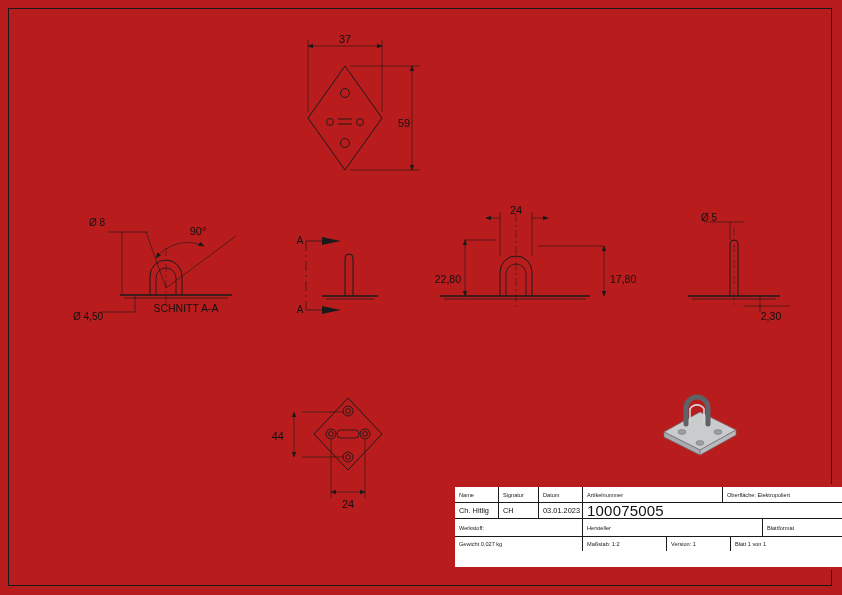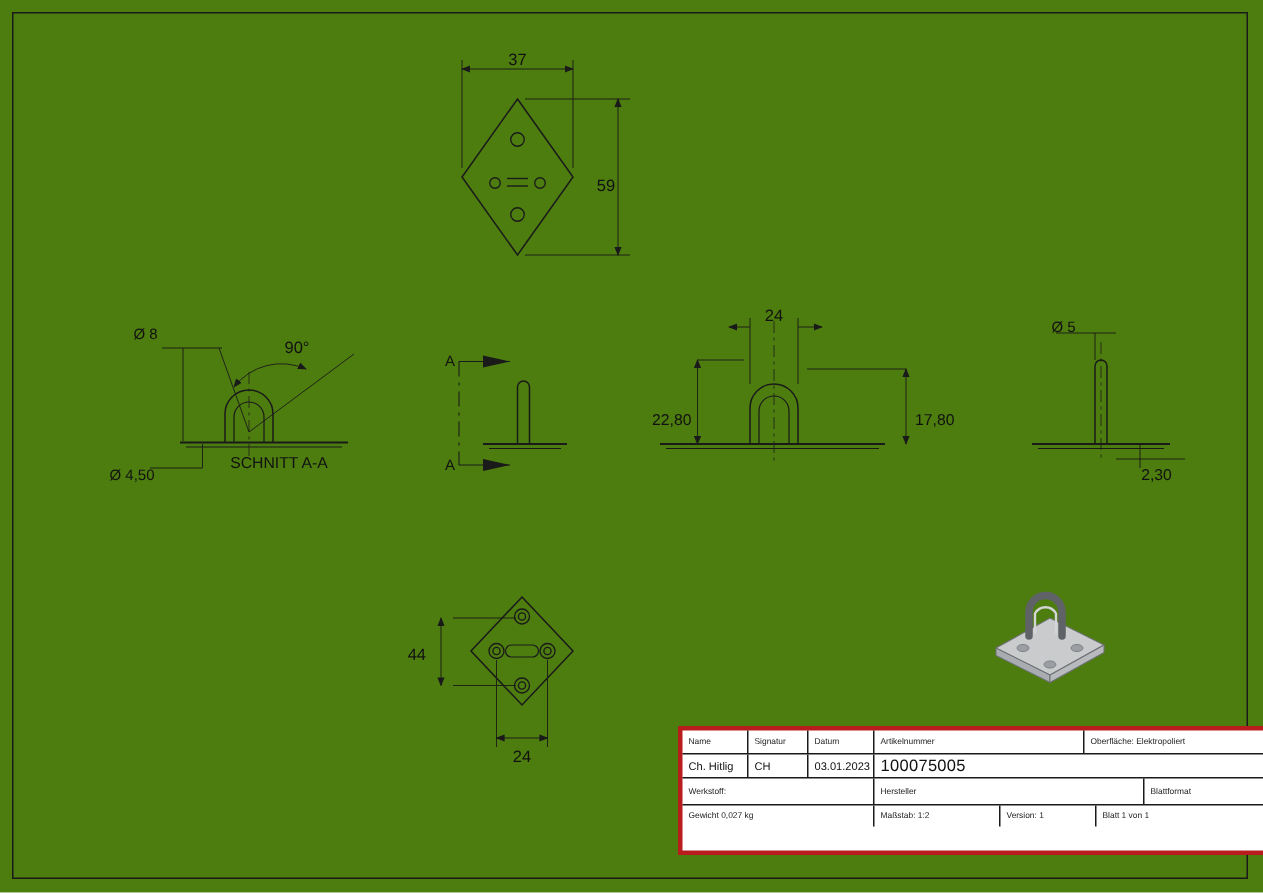--- a/index.html
+++ b/index.html
@@ -14,7 +14,7 @@
     position: relative;
     width: 842px;
     height: 595px;
-    background: #4d7c0f;
+    background: #b91c1c;
     overflow: hidden;
     text-align: center;
   }

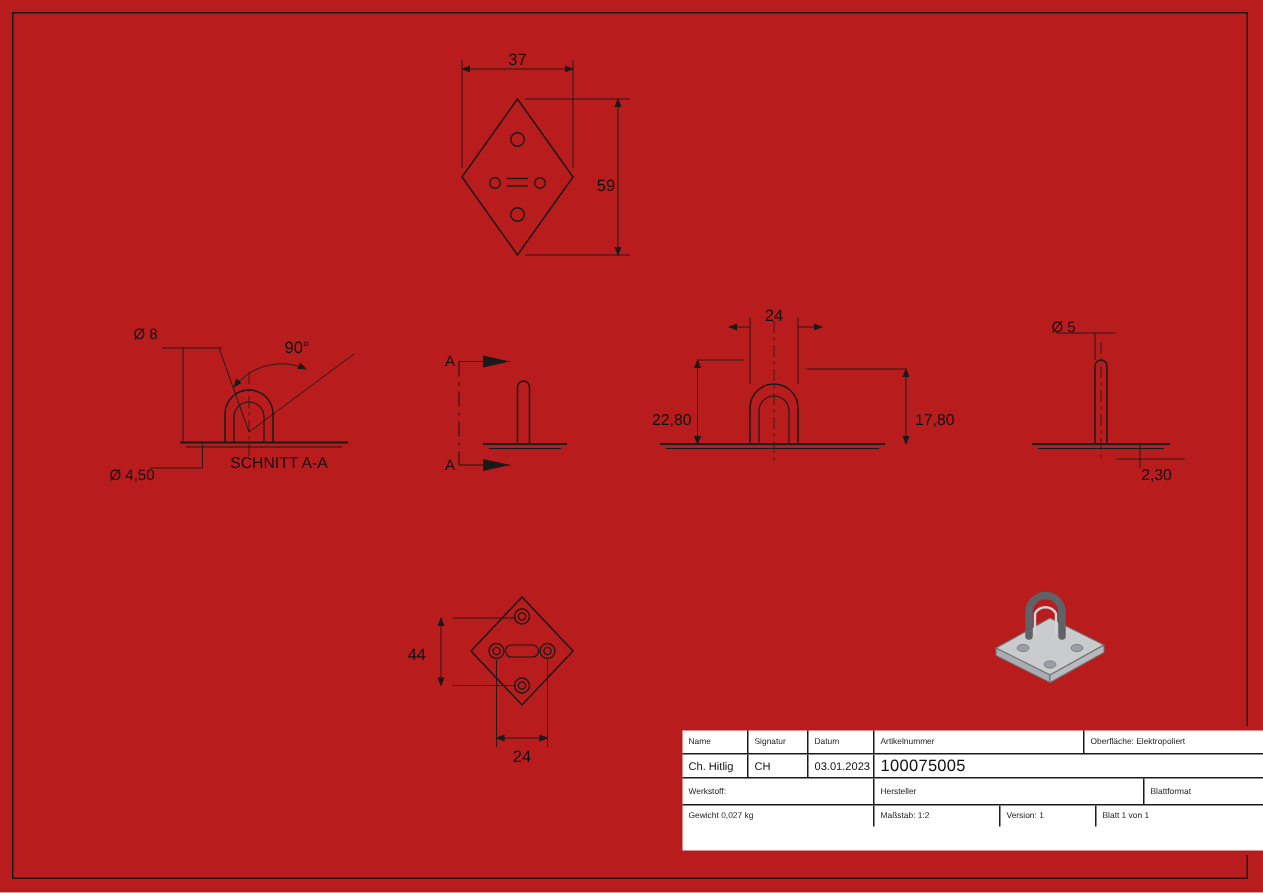--- a/index.html
+++ b/index.html
@@ -80,7 +80,7 @@
   .w-blt  { width: 94px; }
   .tb-label { font-size: 5.6px; color: #222; }
   .tb-value { font-size: 7.4px; color: #111; }
-  .tb-artnum { font-size: 11px; color: #111; letter-spacing: .2px; }
+  .tb-artnum { font-size: 15px; color: #111; letter-spacing: .2px; }
   .tb-a4 { font-size: 9.5px; color: #111; }
   
   .logo-wrap {

